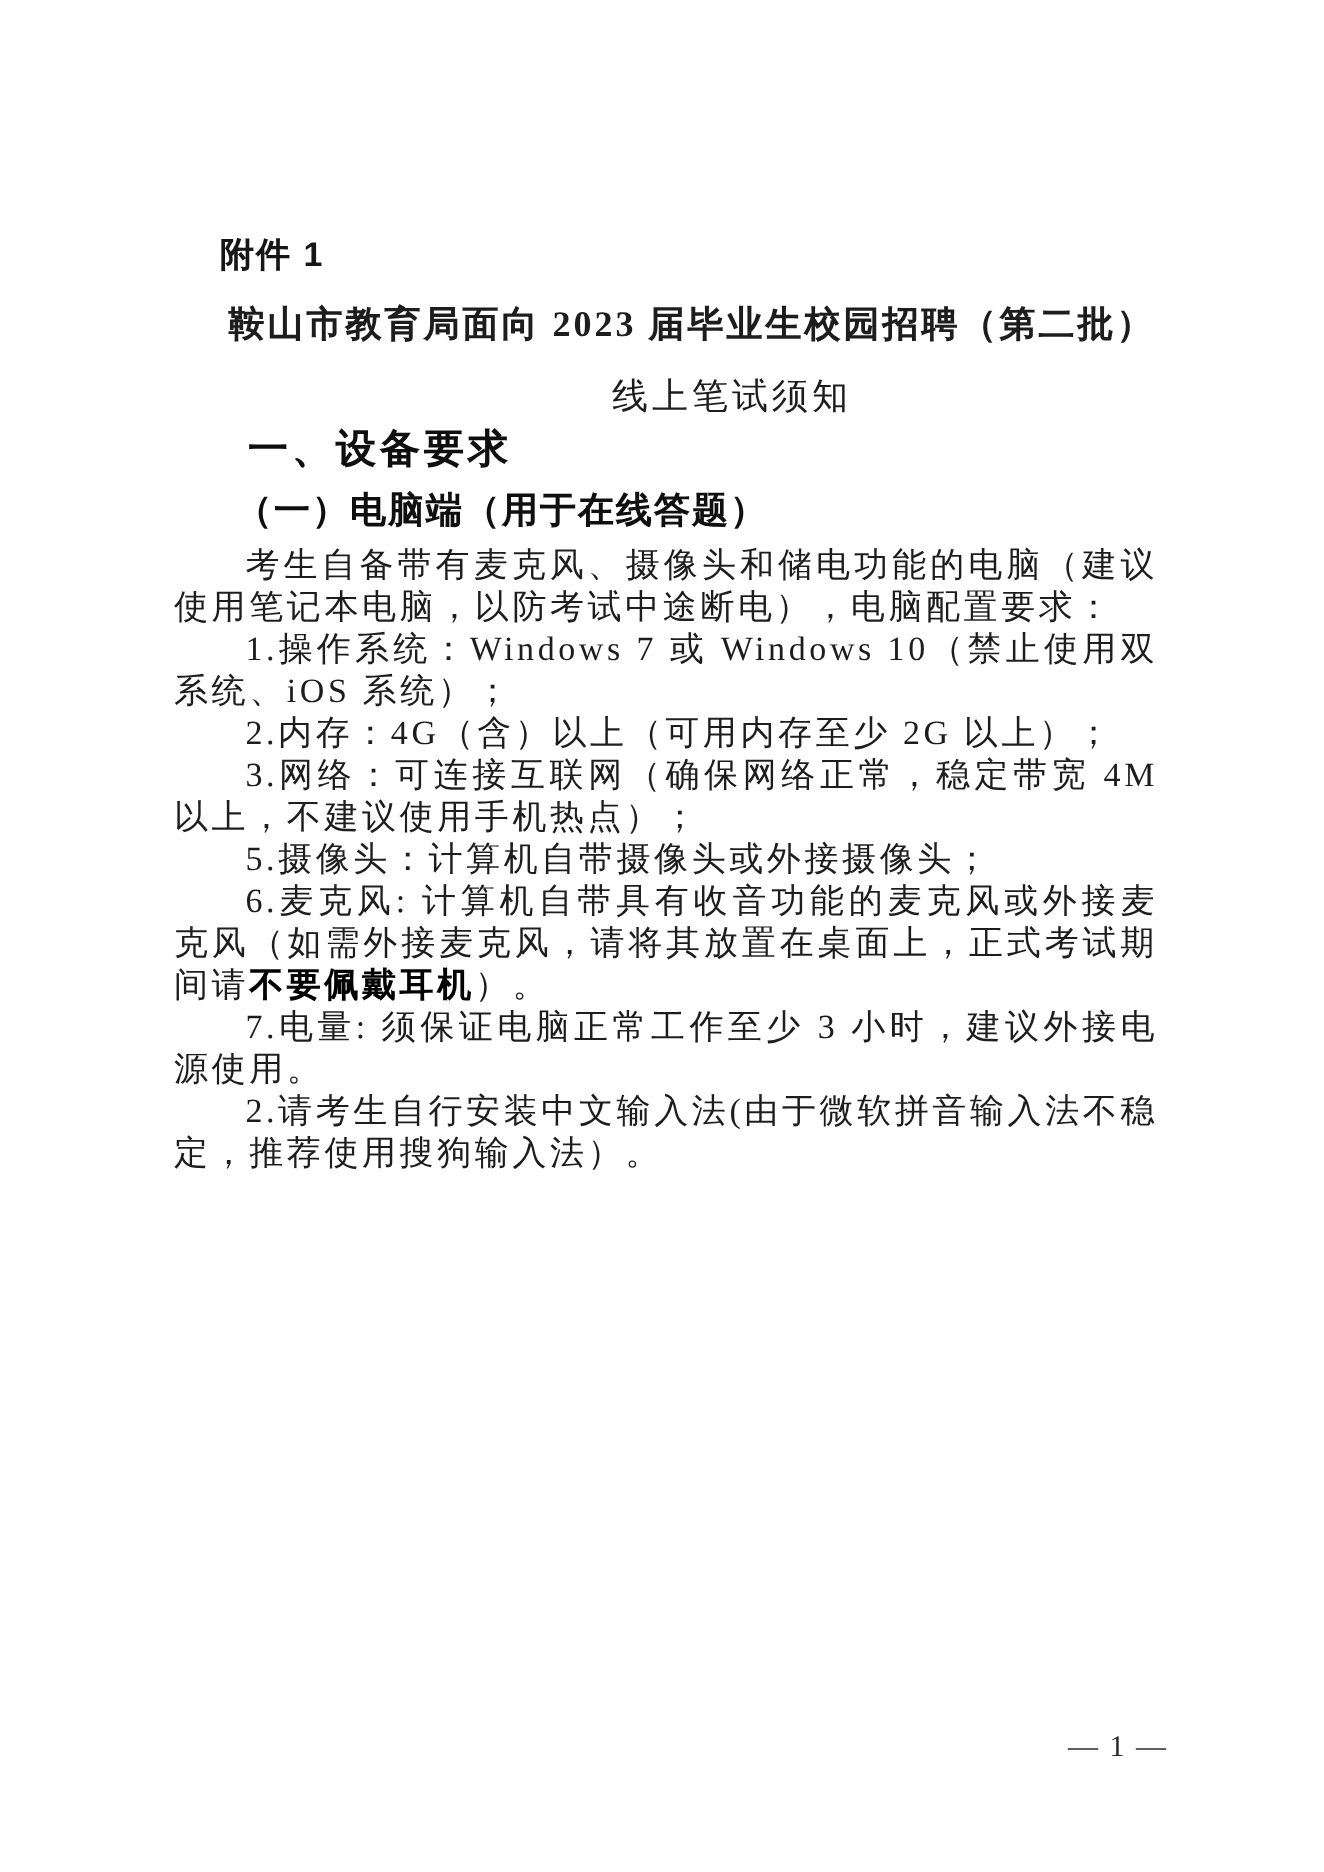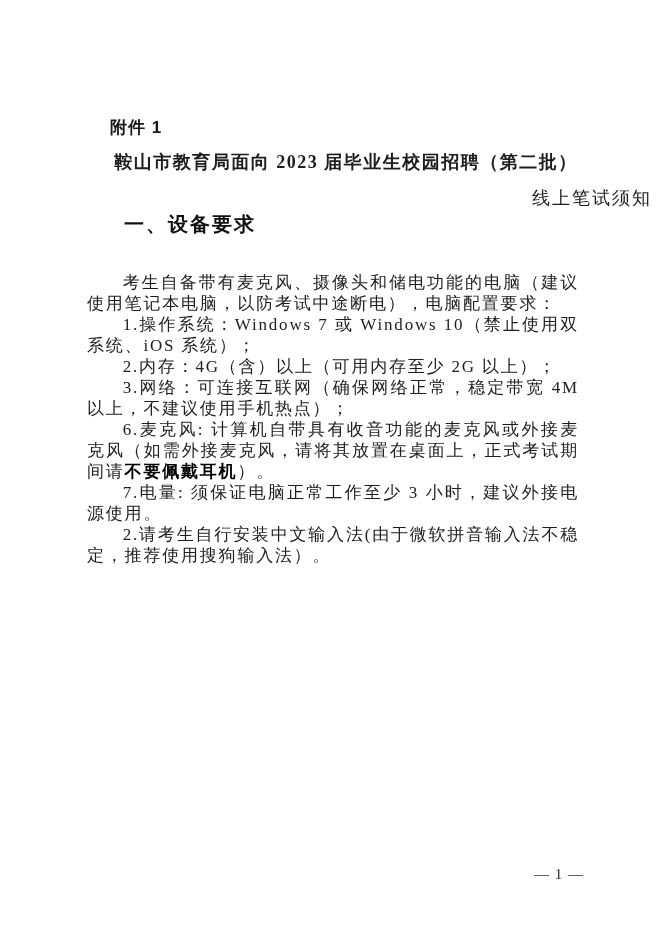--- a/index.html
+++ b/index.html
@@ -52,7 +52,7 @@
     width: 652px;
     box-sizing: border-box;
     padding-left: 80px;
-    text-align: right;
+    text-align: center;
     font-size: 18px;
     letter-spacing: 2px;
     color: #1d1d1d;

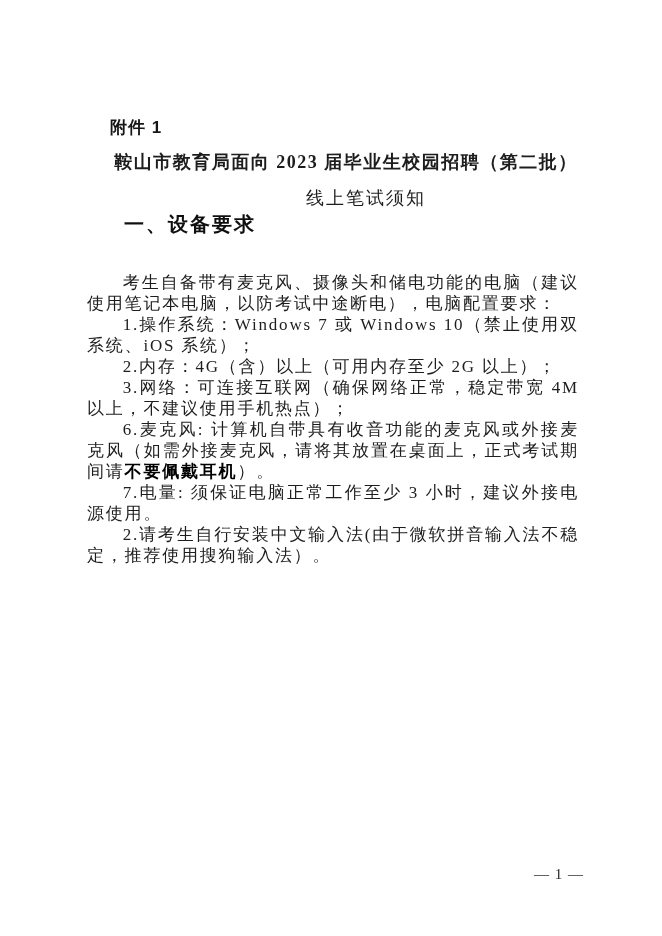--- a/index.html
+++ b/index.html
@@ -122,6 +122,7 @@
 
   <div class="h1">一、设备要求</div>
 
+  <div class="h2">（一）电脑端（用于在线答题）</div>
 
   <div class="body-text">
     <p>考生自备带有麦克风、摄像头和储电功能的电脑（建议使用笔记本电脑，以防考试中途断电），电脑配置要求：</p>

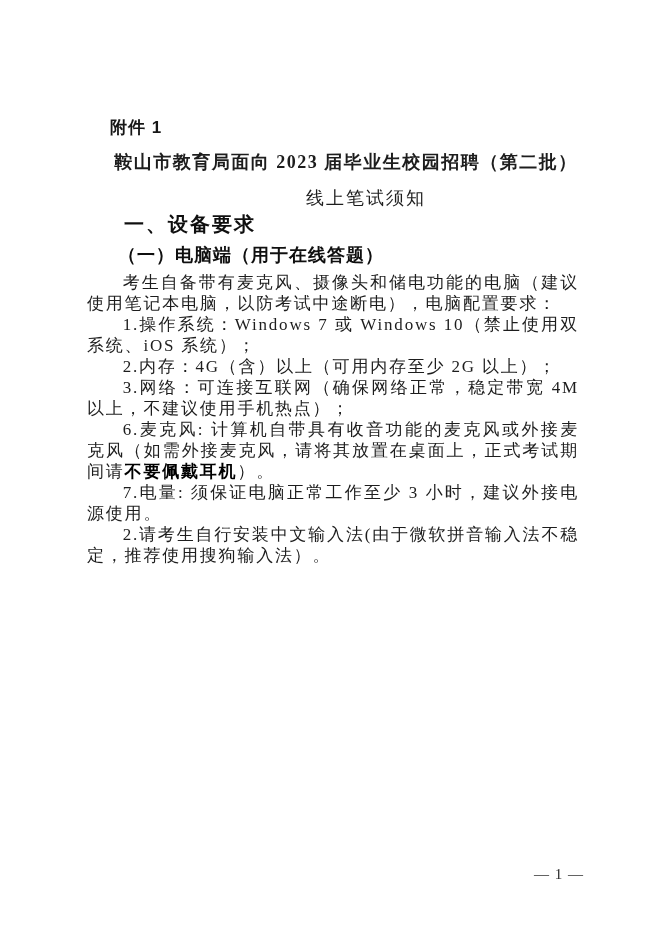--- a/index.html
+++ b/index.html
@@ -129,6 +129,7 @@
     <p>1.操作系统：Windows 7 或 Windows 10（禁止使用双系统、iOS 系统）；</p>
     <p>2.内存：4G（含）以上（可用内存至少 2G 以上）；</p>
     <p>3.网络：可连接互联网（确保网络正常，稳定带宽 4M 以上，不建议使用手机热点）；</p>
+    <p>5.摄像头：计算机自带摄像头或外接摄像头；</p>
     <p><span>6.麦克风: 计算机自带具有收音功能的麦克风或外接麦克风（如需外接麦克风，请将其放置在桌面上，正式考试期间请</span><span class="bold-inline">不要佩戴耳机</span><span>）。</span></p>
     <p>7.电量: 须保证电脑正常工作至少 3 小时，建议外接电源使用。</p>
     <p>2.请考生自行安装中文输入法(由于微软拼音输入法不稳定，推荐使用搜狗输入法）。</p>

